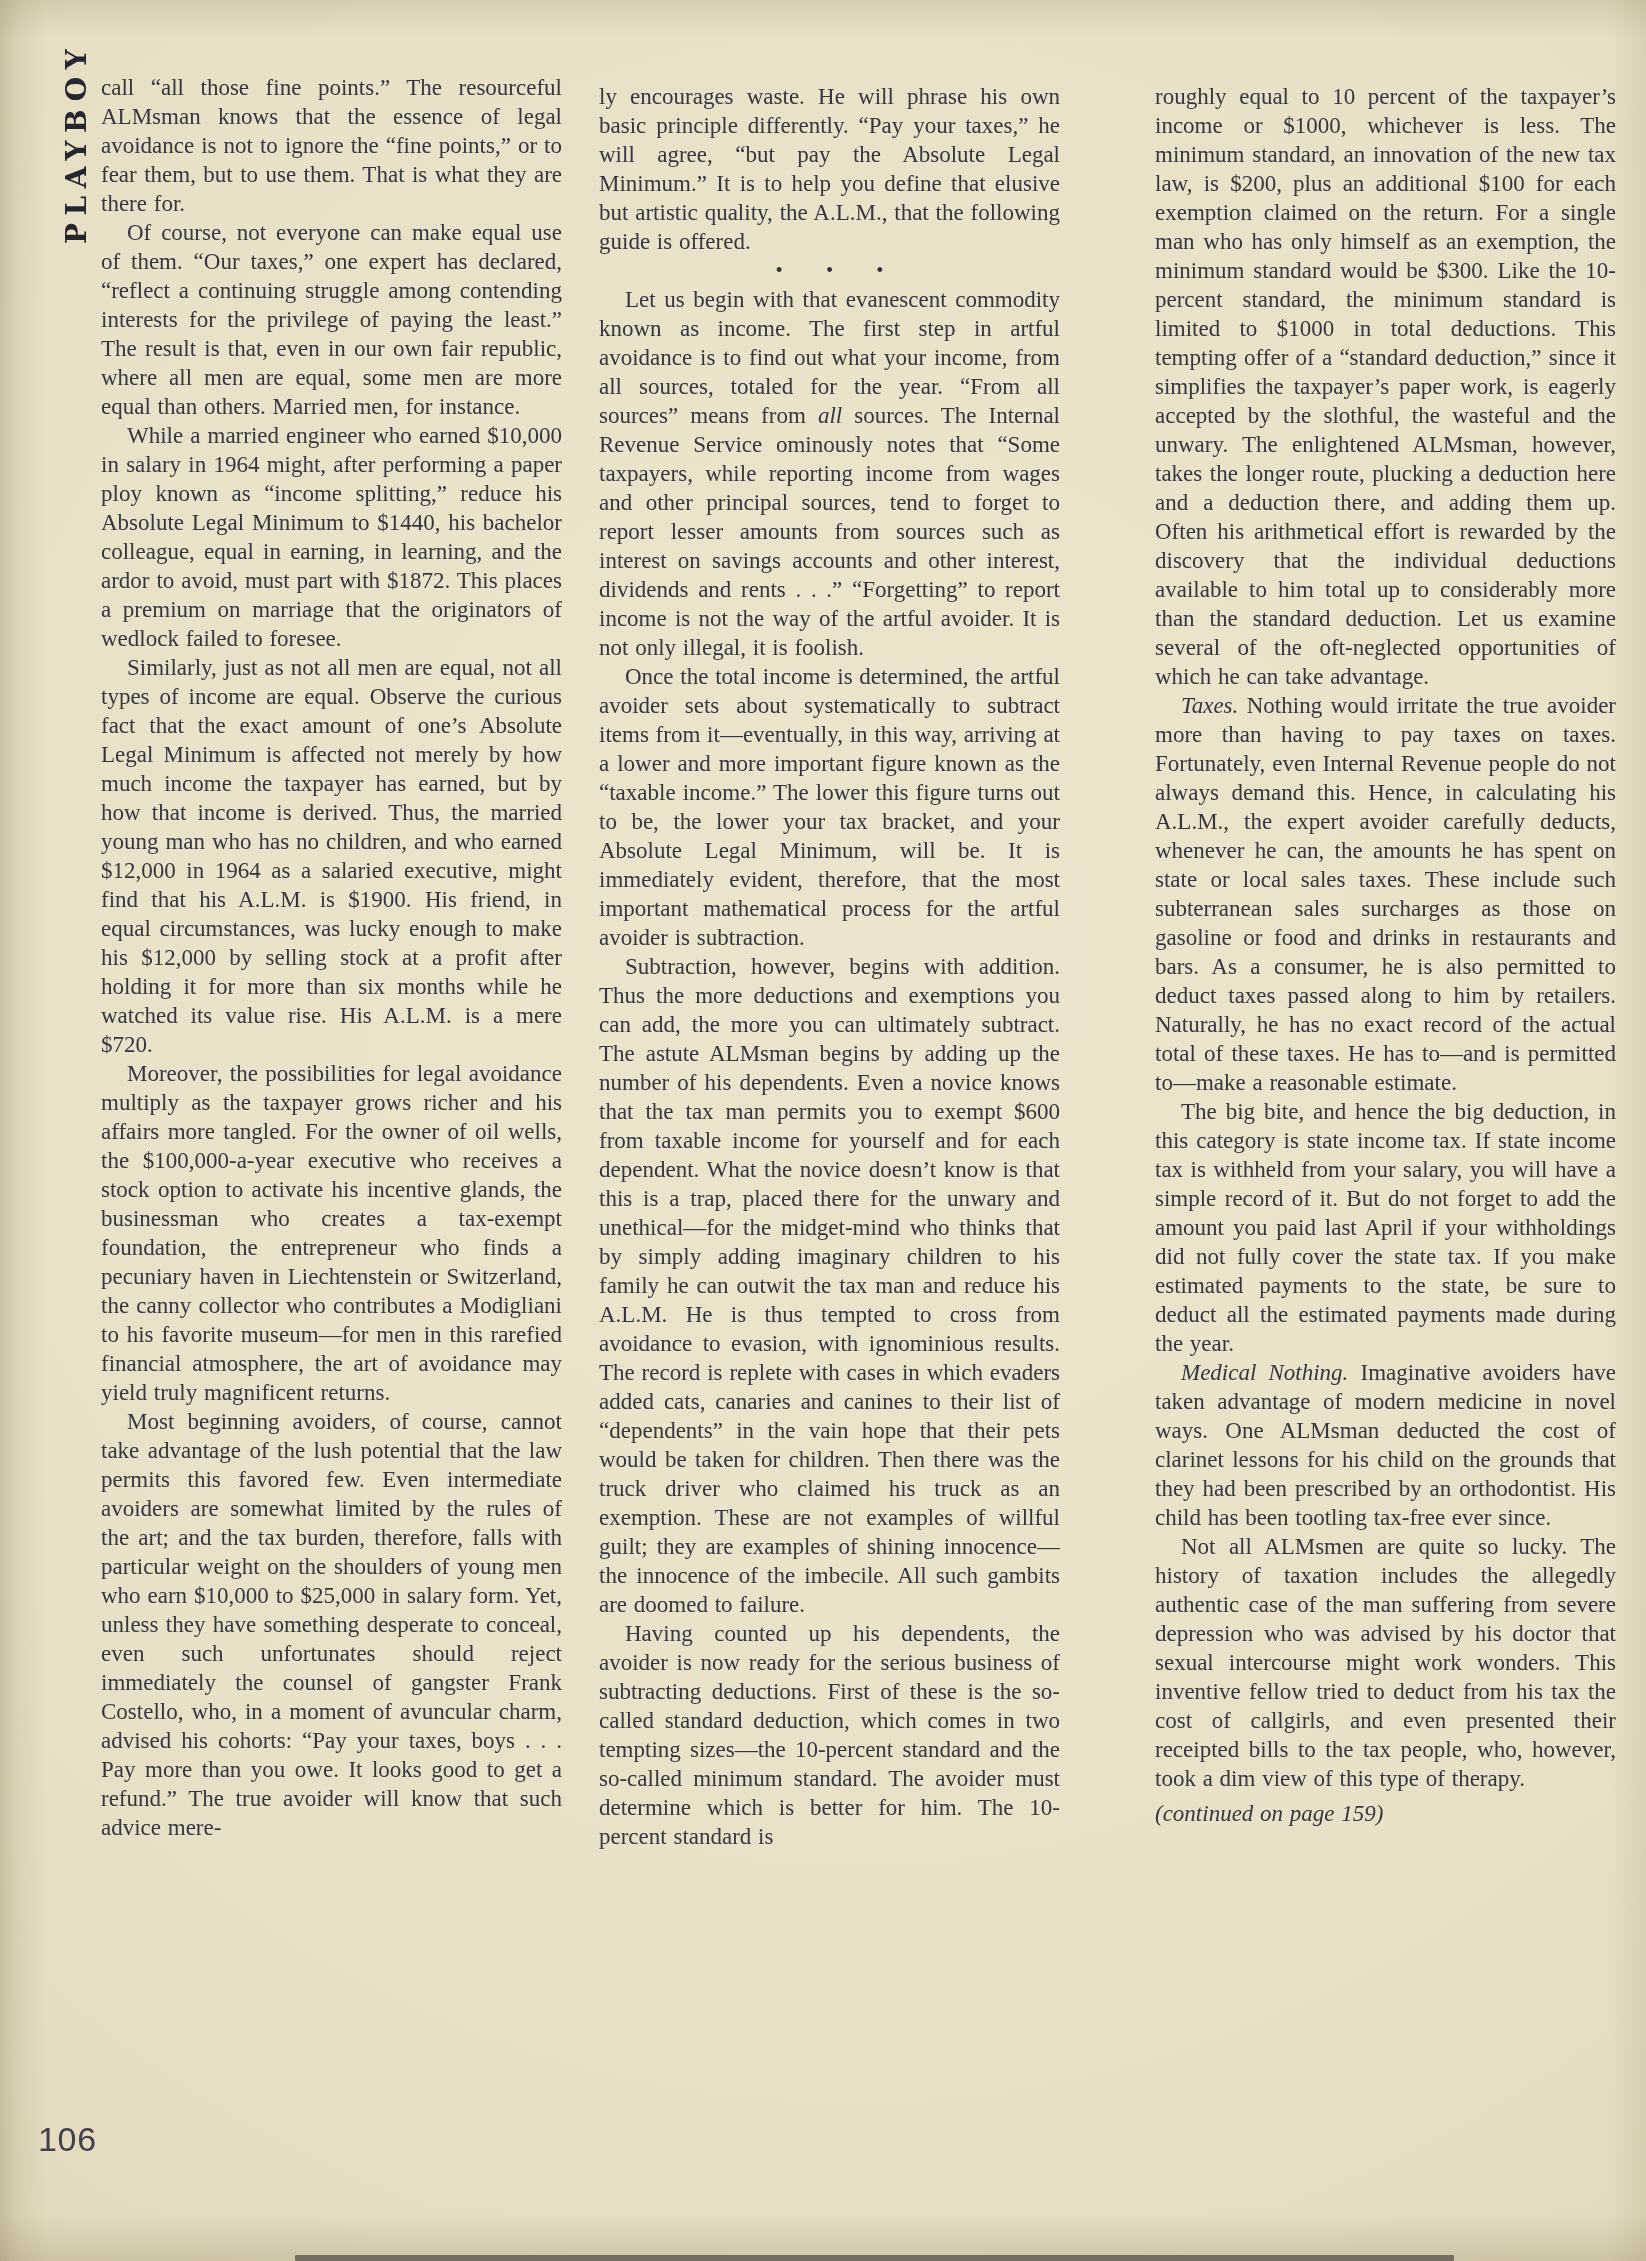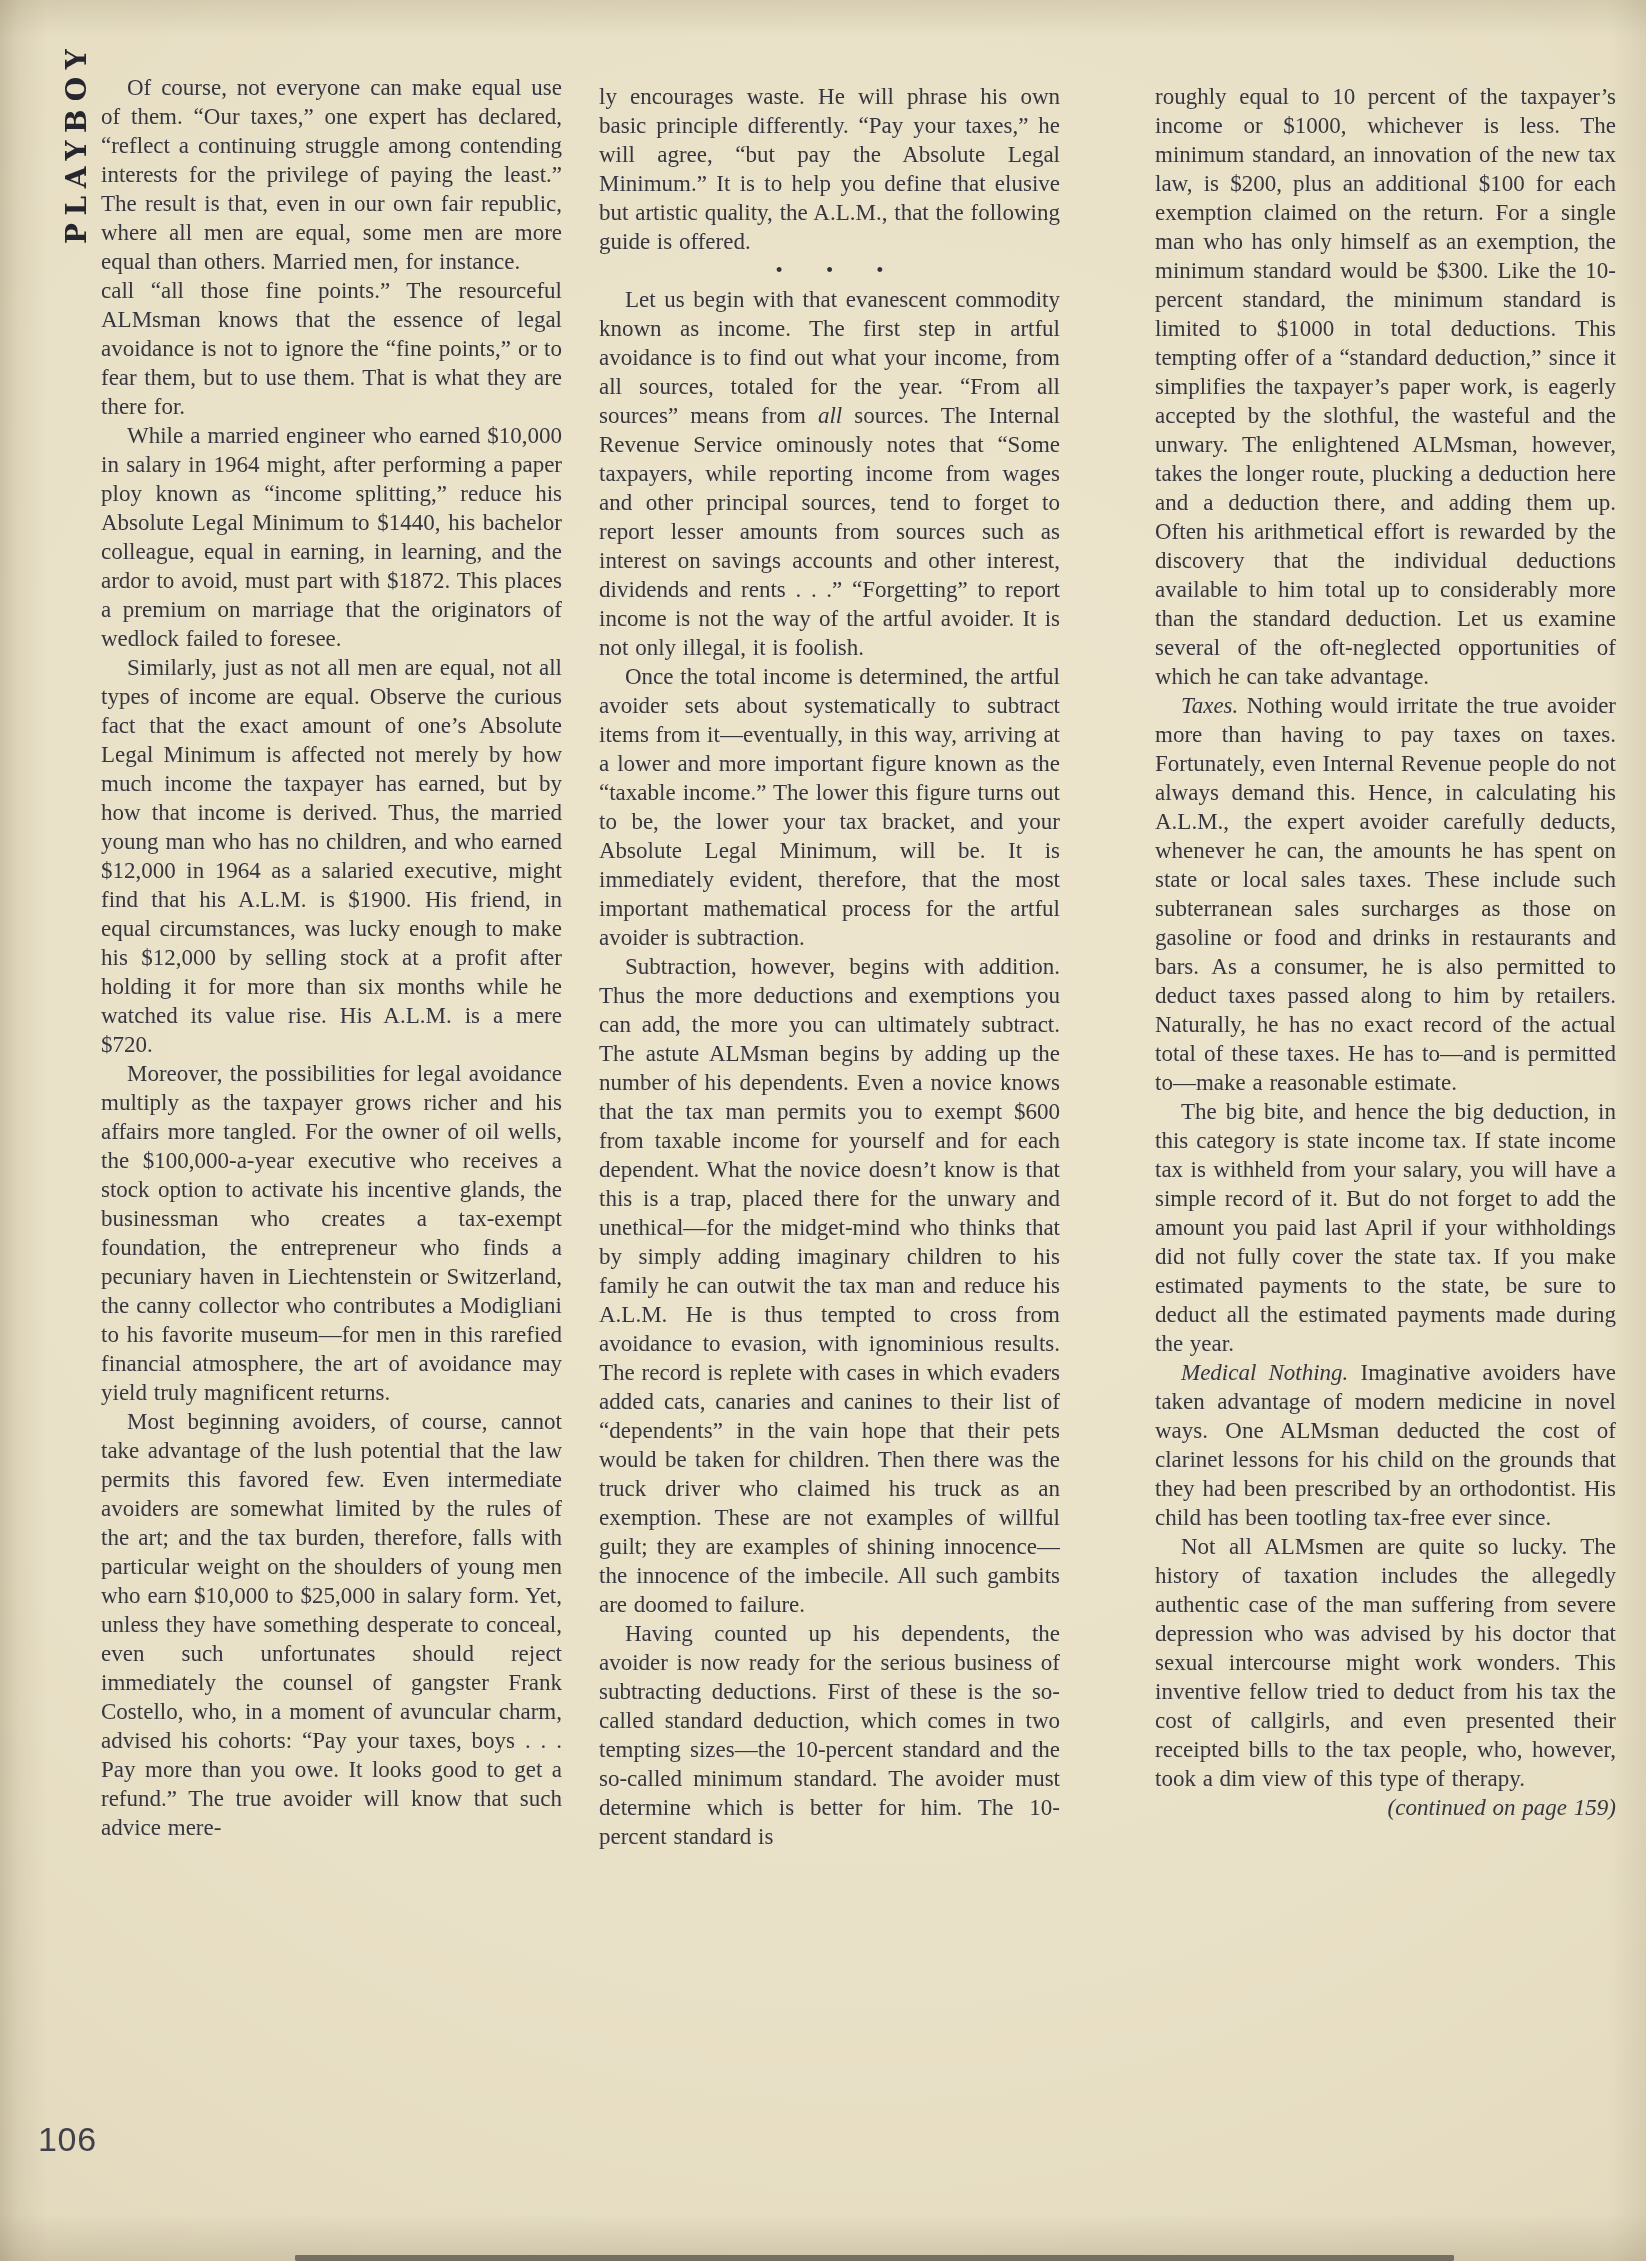--- a/index.html
+++ b/index.html
@@ -52,8 +52,8 @@
 <div class="page">
   <div class="spine">PLAYBOY</div>
   <div class="col" style="left:101px;top:73px;">
+      <p class="body">call “all those fine points.” The resourceful ALMsman knows that the essence of legal avoidance is not to ignore the “fine points,” or to fear them, but to use them. That is what they are there for.</p>
       <p class="body indent">Of course, not everyone can make equal use of them. “Our taxes,” one expert has declared, “reflect a continuing struggle among contending interests for the privilege of paying the least.” The result is that, even in our own fair republic, where all men are equal, some men are more equal than others. Married men, for instance.</p>
-      <p class="body">call “all those fine points.” The resourceful ALMsman knows that the essence of legal avoidance is not to ignore the “fine points,” or to fear them, but to use them. That is what they are there for.</p>
       <p class="body indent">While a married engineer who earned $10,000 in salary in 1964 might, after performing a paper ploy known as “income splitting,” reduce his Absolute Legal Minimum to $1440, his bachelor colleague, equal in earning, in learning, and the ardor to avoid, must part with $1872. This places a premium on marriage that the originators of wedlock failed to foresee.</p>
       <p class="body indent">Similarly, just as not all men are equal, not all types of income are equal. Observe the curious fact that the exact amount of one’s Absolute Legal Minimum is affected not merely by how much income the taxpayer has earned, but by how that income is derived. Thus, the married young man who has no children, and who earned $12,000 in 1964 as a salaried executive, might find that his A.L.M. is $1900. His friend, in equal circumstances, was lucky enough to make his $12,000 by selling stock at a profit after holding it for more than six months while he watched its value rise. His A.L.M. is a mere $720.</p>
       <p class="body indent">Moreover, the possibilities for legal avoidance multiply as the taxpayer grows richer and his affairs more tangled. For the owner of oil wells, the $100,000-a-year executive who receives a stock option to activate his incentive glands, the businessman who creates a tax-exempt foundation, the entrepreneur who finds a pecuniary haven in Liechtenstein or Switzerland, the canny collector who contributes a Modigliani to his favorite museum—for men in this rarefied financial atmosphere, the art of avoidance may yield truly magnificent returns.</p>

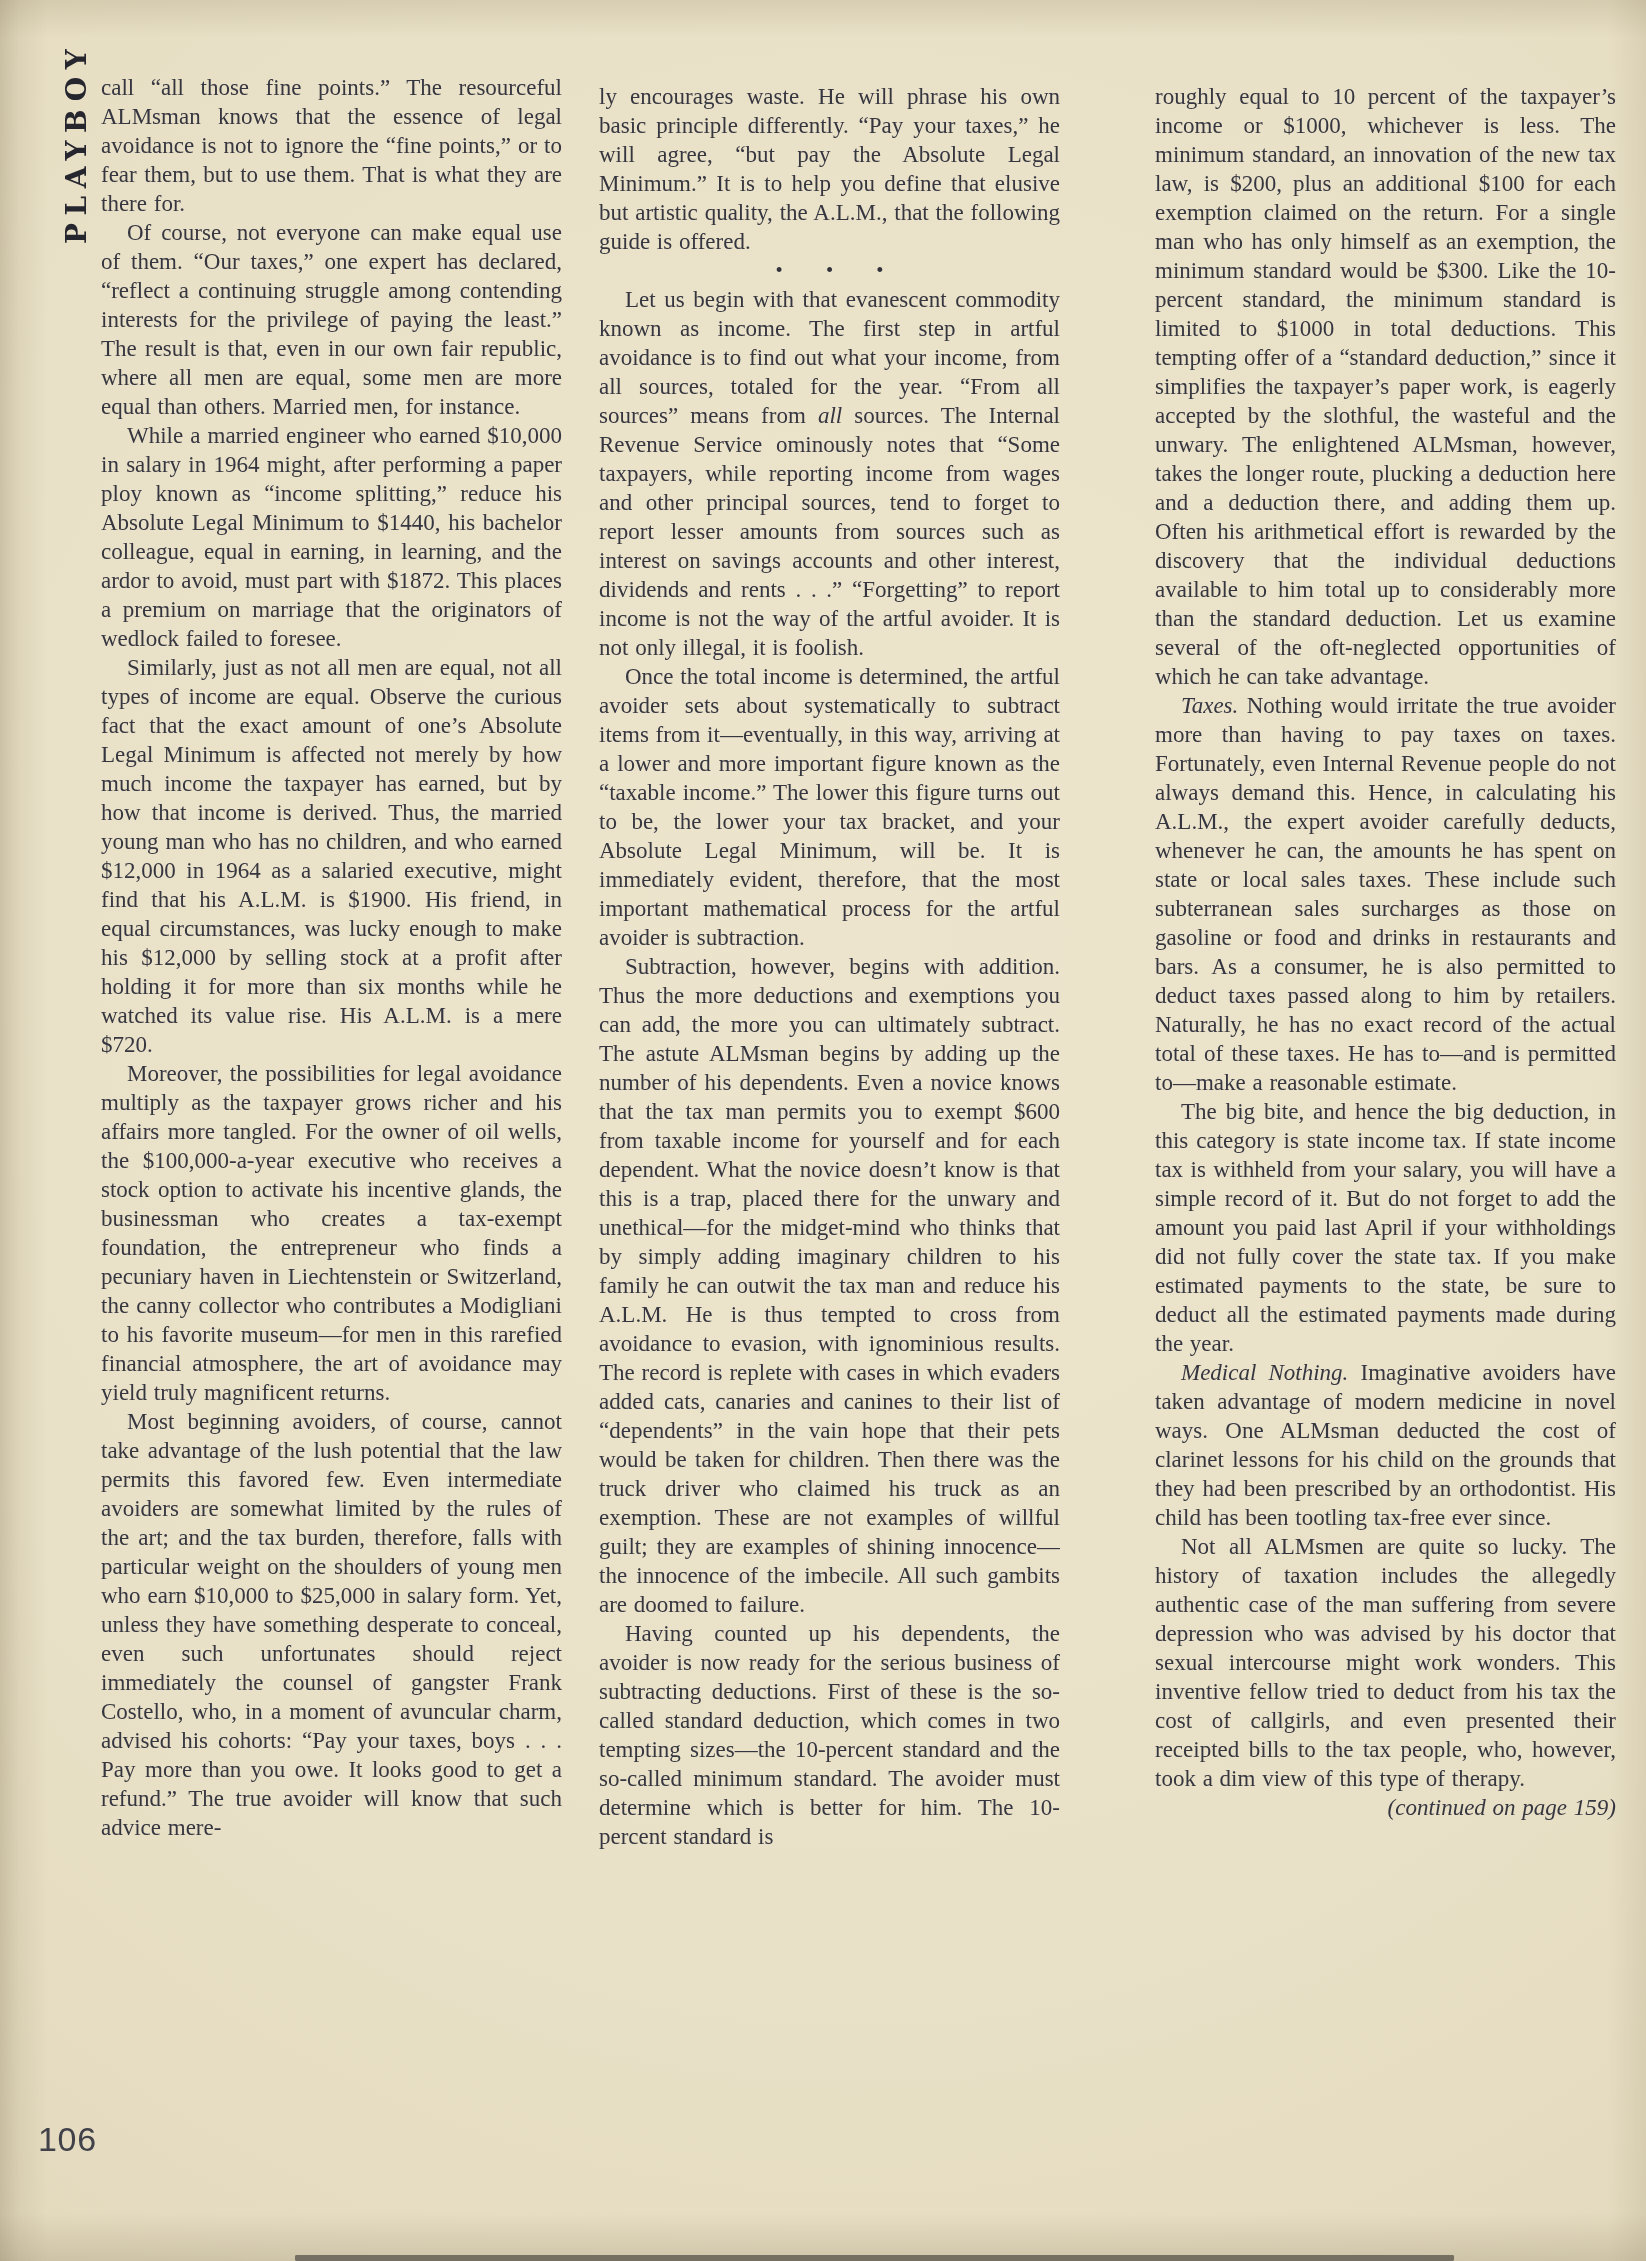--- a/index.html
+++ b/index.html
@@ -33,7 +33,7 @@
     font-size:20.6px;word-spacing:38px;line-height:29px;color:#33333c;
   }
   .col p.continuation{
-    text-align:right;font-style:italic;text-indent:0;
+    font-style:italic;text-indent:0;margin-top:6px;
   }
   .pagenum{
     position:absolute;left:38px;top:2120px;

